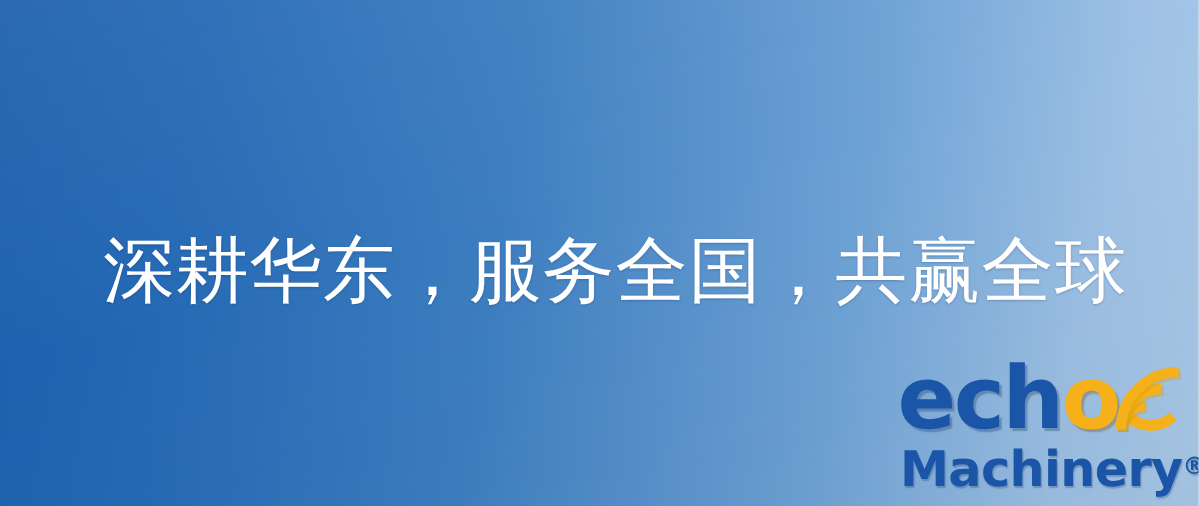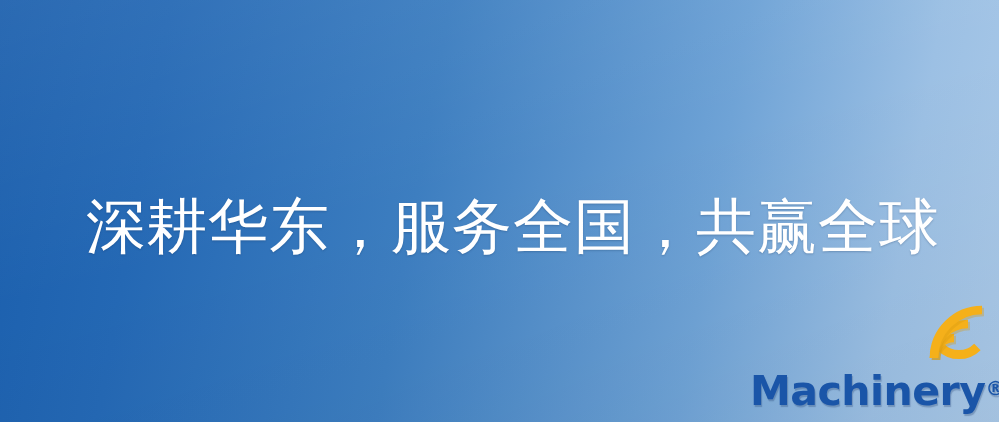--- a/index.html
+++ b/index.html
@@ -117,6 +117,9 @@
 
   <div id="logo">
 
+    <div class="wordmark">
+      <span>ech</span><span class="o-gold">o</span>
+    </div>
 
     <svg class="arcs" viewBox="0 0 78 76">
       <g fill="none" stroke="#f5b01a" stroke-width="9" stroke-linecap="butt">

